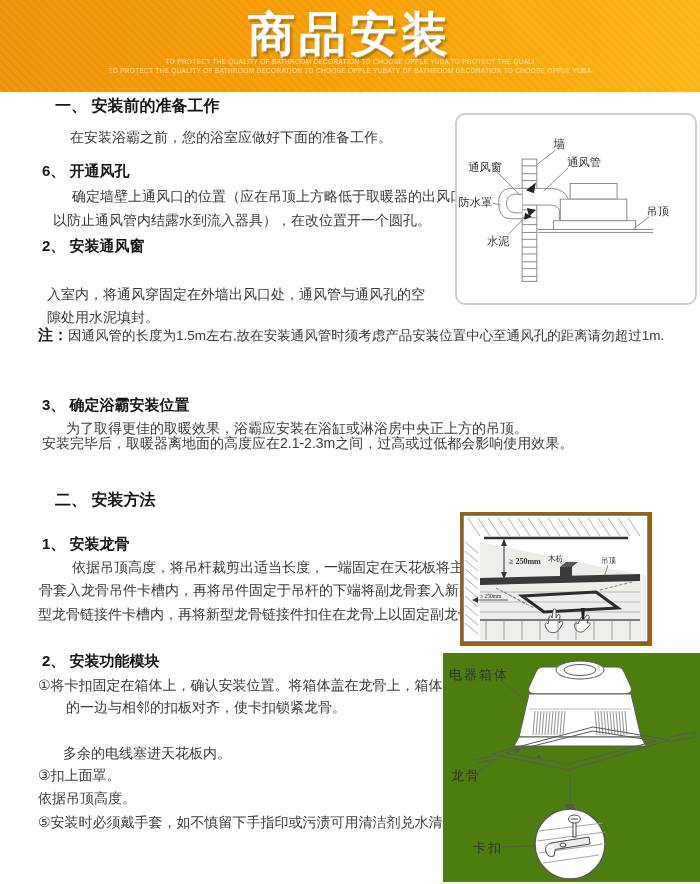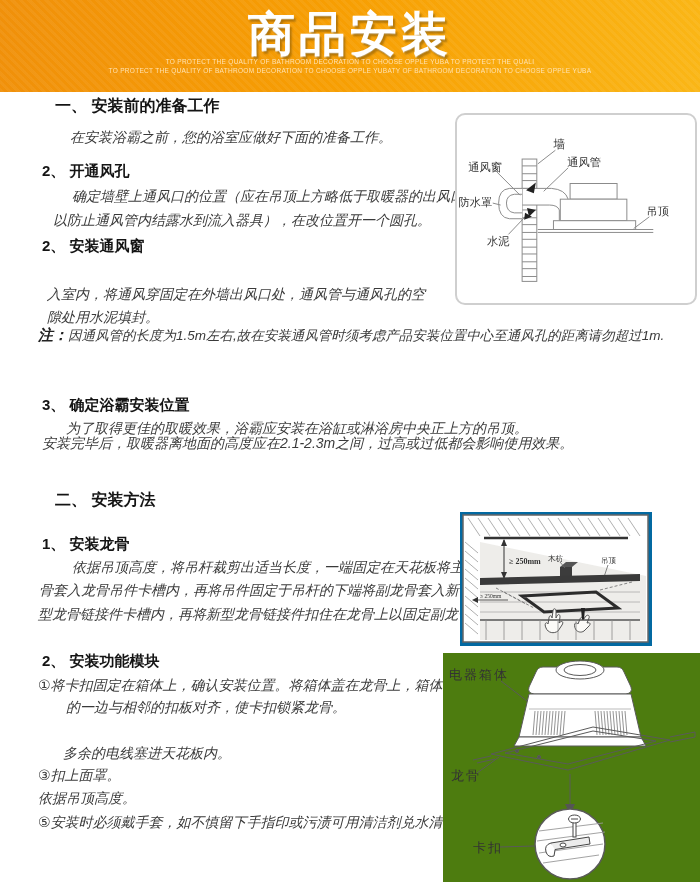--- a/index.html
+++ b/index.html
@@ -19,7 +19,7 @@
   
   .h1{position:absolute;left:55px;font-size:16px;font-weight:bold;color:#141414;white-space:nowrap;}
   .h2{position:absolute;left:42px;font-size:15px;font-weight:bold;color:#141414;white-space:nowrap;}
-  .t{position:absolute;font-size:14px;color:#3a3a3a;white-space:nowrap;font-style:italic;}
+  .t{position:absolute;font-size:14px;color:#3a3a3a;white-space:nowrap;}
   .note{font-size:13.5px;}
   .note b{font-size:15px;color:#222;}
   

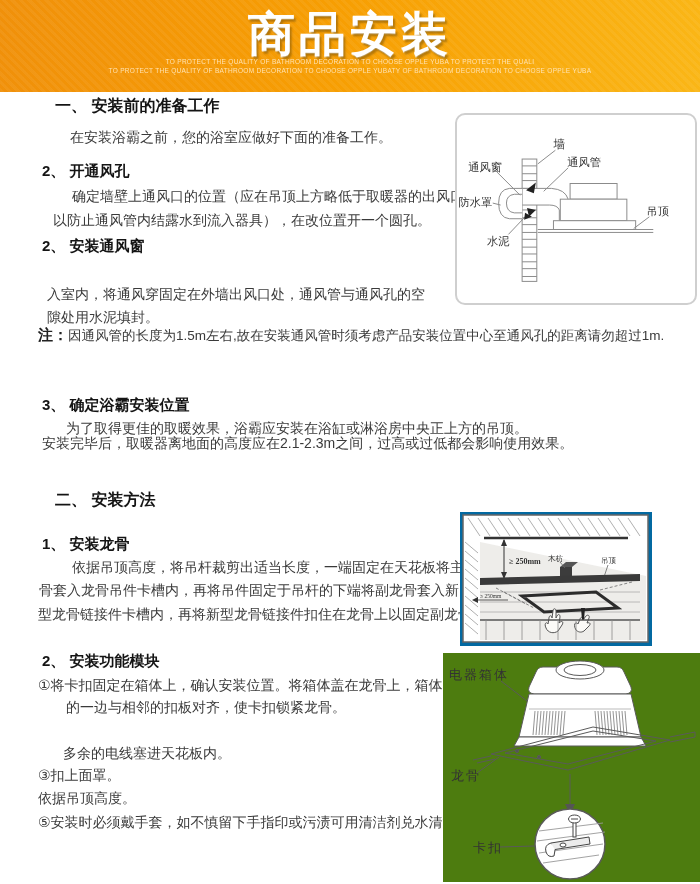--- a/index.html
+++ b/index.html
@@ -44,7 +44,7 @@
   <div class="h1" style="top:96px">一、 安装前的准备工作</div>
   <div class="t" style="left:70px;top:129px">在安装浴霸之前，您的浴室应做好下面的准备工作。</div>
 
-  <div class="h2" style="top:162px">2、 开通风孔</div>
+  <div class="h2" style="top:162px">6、 开通风孔</div>
   <div class="t" style="left:72px;top:188px">确定墙壁上通风口的位置（应在吊顶上方略低于取暖器的出风口，</div>
   <div class="t" style="left:53px;top:212px">以防止通风管内结露水到流入器具），在改位置开一个圆孔。</div>
 

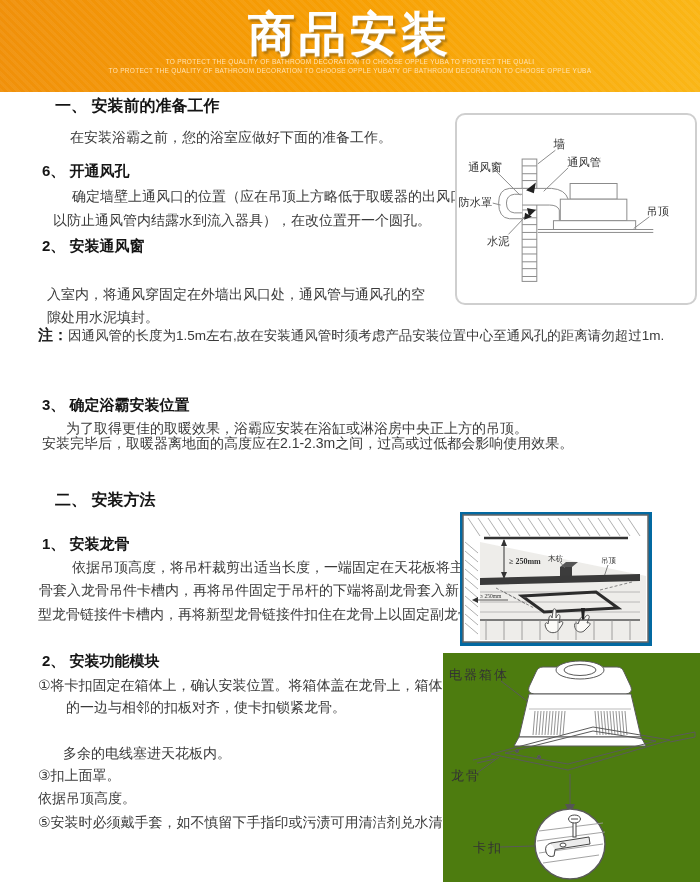--- a/index.html
+++ b/index.html
@@ -25,7 +25,7 @@
   
   .diag1{position:absolute;left:455px;top:113px;width:238px;height:188px;
          border:2px solid #cfcfcf;border-radius:10px;background:#fff;}
-  .diag2{position:absolute;left:460px;top:512px;width:192px;height:134px;background:#0369a1;}
+  .diag2{position:absolute;left:460px;top:512px;width:192px;height:134px;background:#a16207;}
   .diag3{position:absolute;left:443px;top:653px;width:257px;height:229px;background:#4d7c0f;text-align:center;}
   svg text{font-family:"Liberation Serif","DejaVu Serif",serif;fill:#333;}
 </style>

